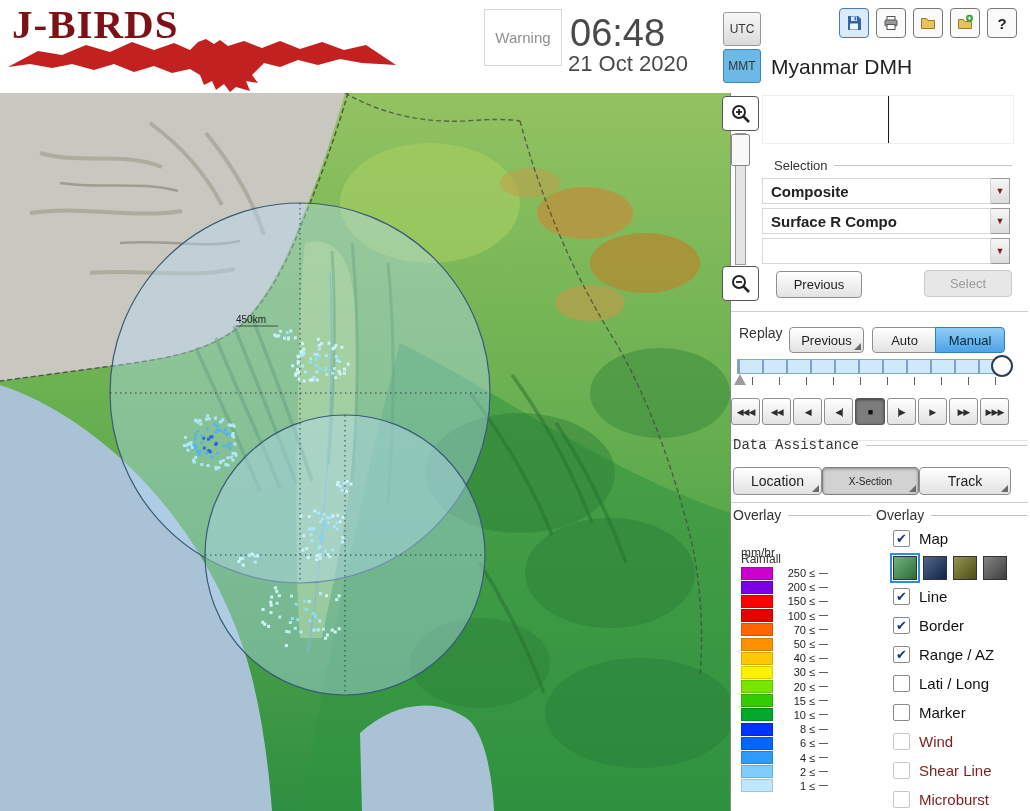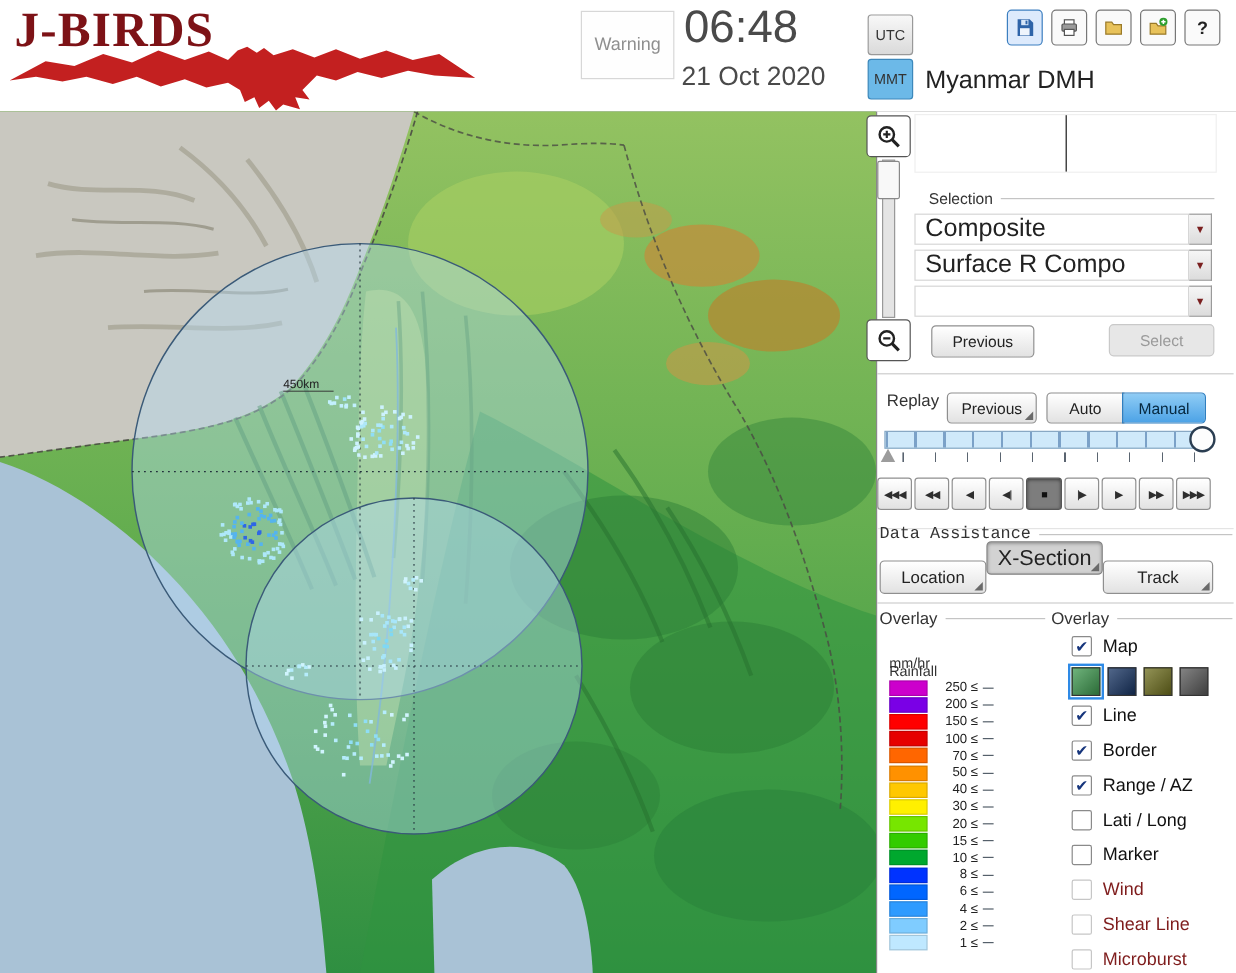--- a/index.html
+++ b/index.html
@@ -15,7 +15,7 @@
   .eagle{position:absolute;left:4px;top:37px;width:396px;height:56px;}
   .warning-box{position:absolute;left:484px;top:9px;width:76px;height:55px;border:1px solid #d7d7d7;
                display:flex;align-items:center;justify-content:center;color:#8f8f8f;font-size:15px;background:#fefefe;}
-  .clock-time{position:absolute;left:570px;top:2px;font-size:38px;color:#4a4a4a;}
+  .clock-time{position:absolute;left:570px;top:12px;font-size:38px;color:#4a4a4a;}
   .clock-date{position:absolute;left:568px;top:51px;font-size:22px;color:#4a4a4a;}
   .tz-btn{position:absolute;left:723px;width:36px;height:32px;border:1px solid #999;border-radius:3px;
           display:flex;align-items:center;justify-content:center;font-size:12px;color:#333;

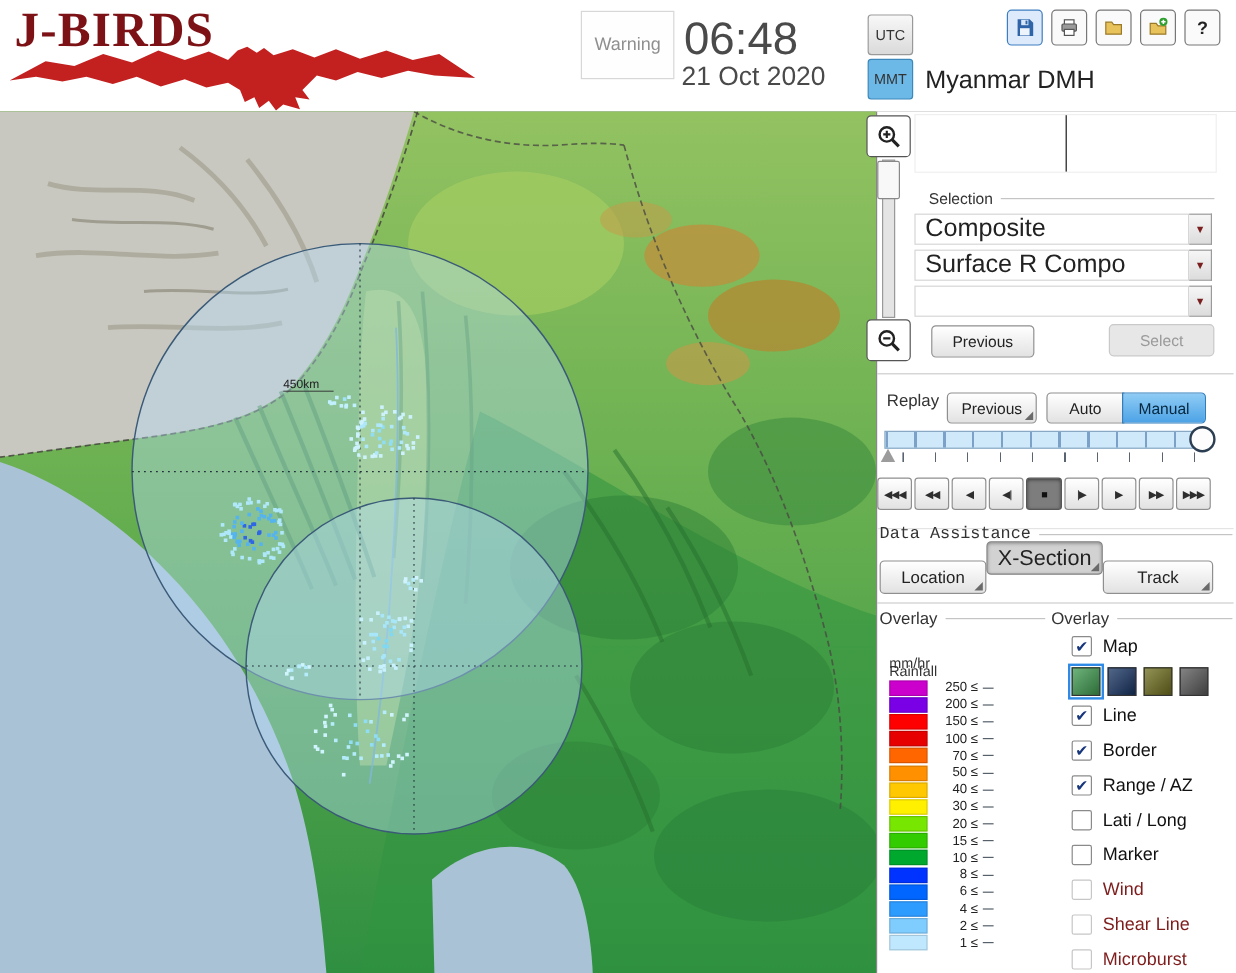--- a/index.html
+++ b/index.html
@@ -56,7 +56,7 @@
 
   .dd{position:absolute;left:762px;width:248px;height:26px;display:flex;}
   .dd-value{flex:1;background:#fff;border:1px solid #d6d6d6;display:flex;align-items:center;
-            padding-left:8px;font-size:21px;color:#222;}
+            padding-left:8px;font-size:15px;color:#222;font-weight:bold;}
   .dd-arrow{width:18px;background:linear-gradient(#f6f6f6,#dcdcdc);border:1px solid #9a9a9a;border-left:none;
             display:flex;align-items:center;justify-content:center;font-size:9px;color:#7a2020;cursor:pointer;}
   .dd1{top:178px;} .dd2{top:208px;} .dd3{top:238px;}

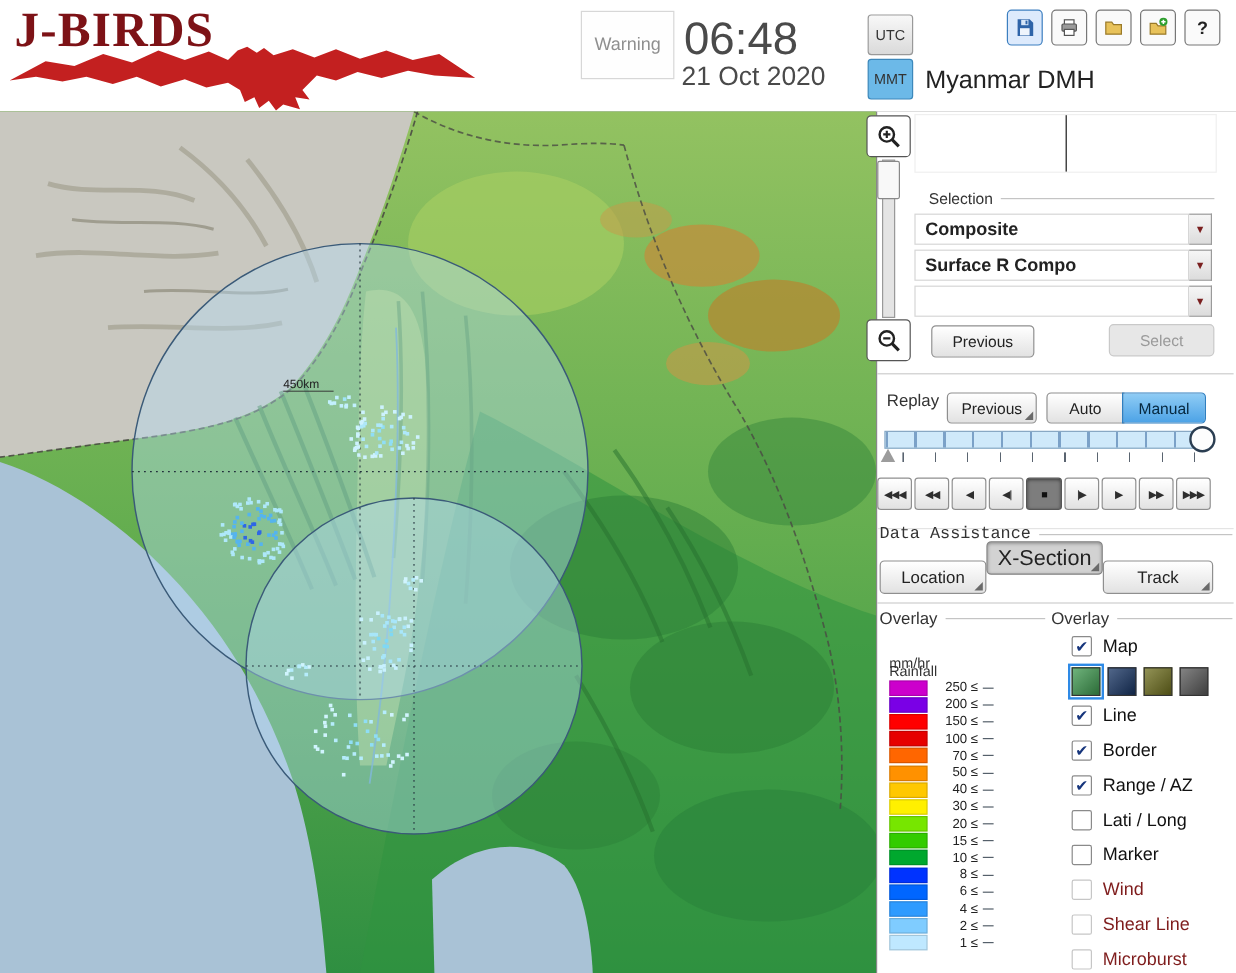--- a/index.html
+++ b/index.html
@@ -99,7 +99,7 @@
   .pb-btn.pressed{background:#7d7d7d;border-color:#565656;color:#101010;box-shadow:inset 0 1px 3px rgba(0,0,0,.5);}
 
   .location-btn{left:733px;top:467px;width:87px;height:26px;font-size:14px;}
-  .xsection-btn{left:822px;top:451px;width:95px;height:26px;font-size:18px;}
+  .xsection-btn{left:822px;top:467px;width:95px;height:26px;font-size:10px;}
   .track-btn{left:919px;top:467px;width:90px;height:26px;font-size:14px;}
 
   .legend-title{position:absolute;left:741px;font-size:12px;color:#333;}

